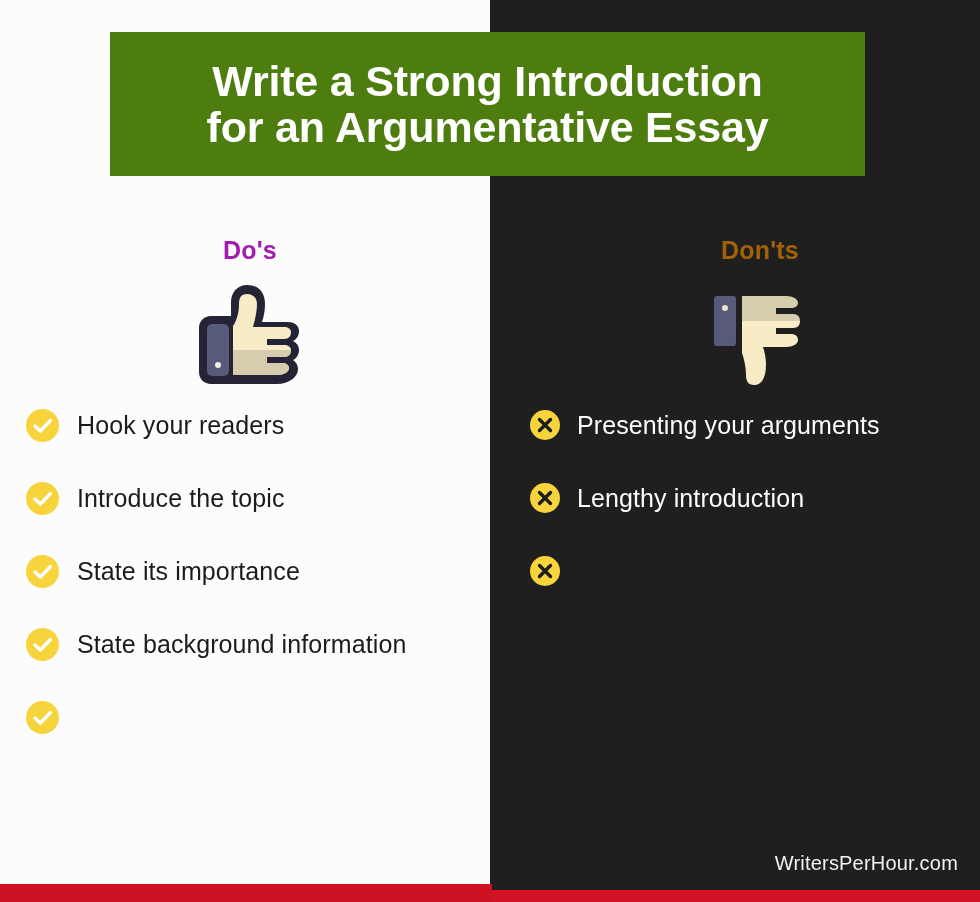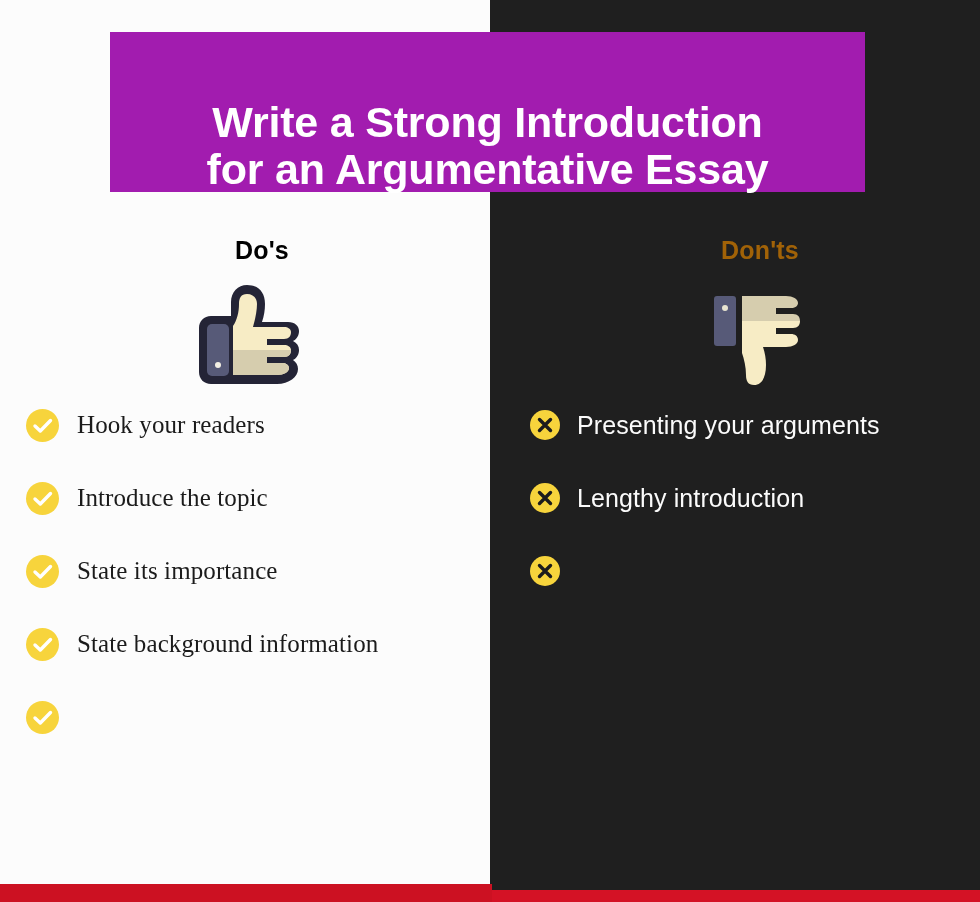--- a/index.html
+++ b/index.html
@@ -59,10 +59,10 @@
     left: 110px;
     top: 32px;
     width: 755px;
-    height: 160px;
-    background: #a21caf;
+    height: 144px;
+    background: #4d7c0f;
     display: flex;
-    align-items: flex-end;
+    align-items: center;
     justify-content: center;
   }
   .title-text {

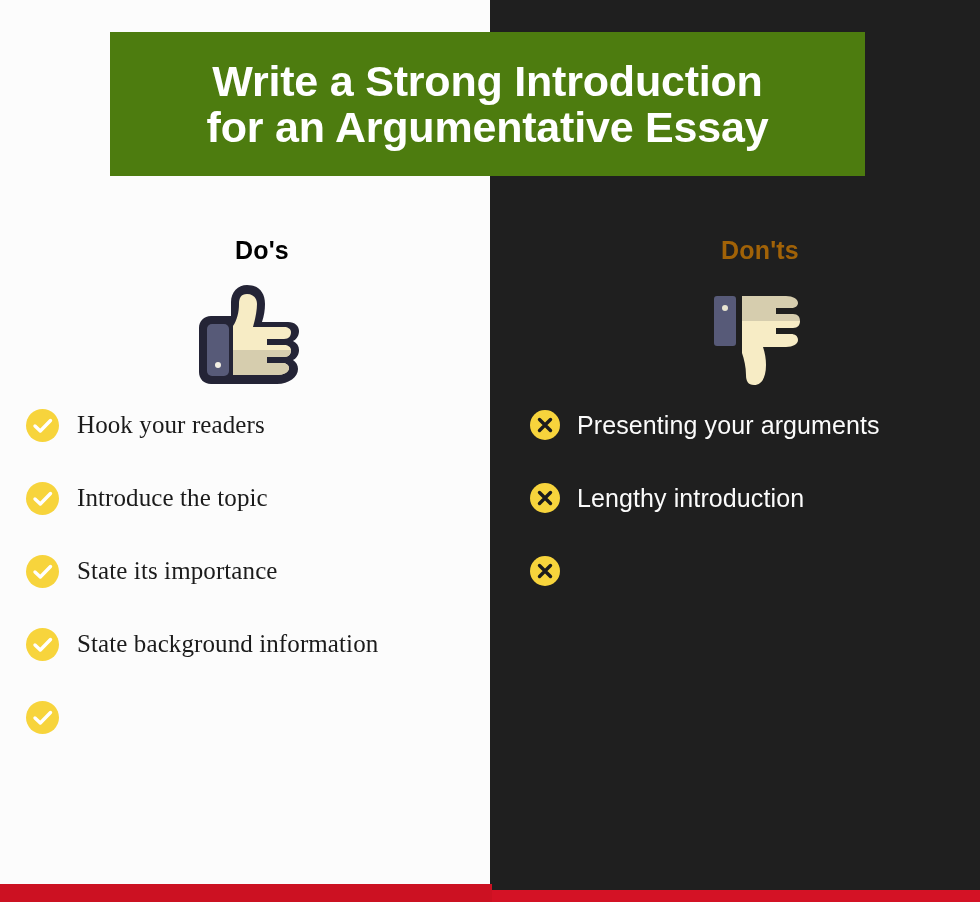--- a/index.html
+++ b/index.html
@@ -84,7 +84,7 @@
     text-align: center;
     letter-spacing: 0.2px;
   }
-  .col-head.left  { left: 162px; width: 200px; color: #000000; }
+  .col-head.left  { left: 150px; width: 200px; color: #a21caf; }
   .col-head.right { left: 660px; width: 200px; color: #a16207; }
 
   

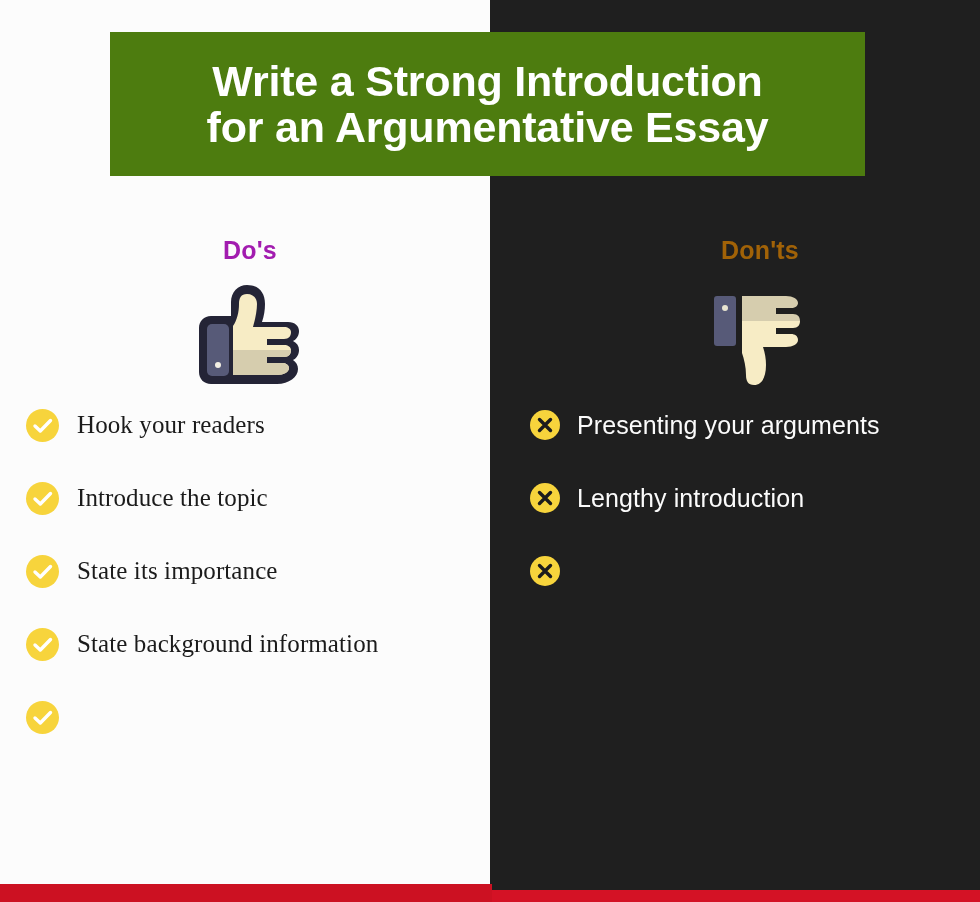--- a/index.html
+++ b/index.html
@@ -122,7 +122,7 @@
     letter-spacing: 0.1px;
     white-space: nowrap;
   }
-  .list.left  .row .label { color: #1b1b1b; font-family: Liberation Serif, serif; }
+  .list.left  .row .label { color: #1b1b1b; }
   .list.right .row .label { color: #fbfbfb; }
 
   

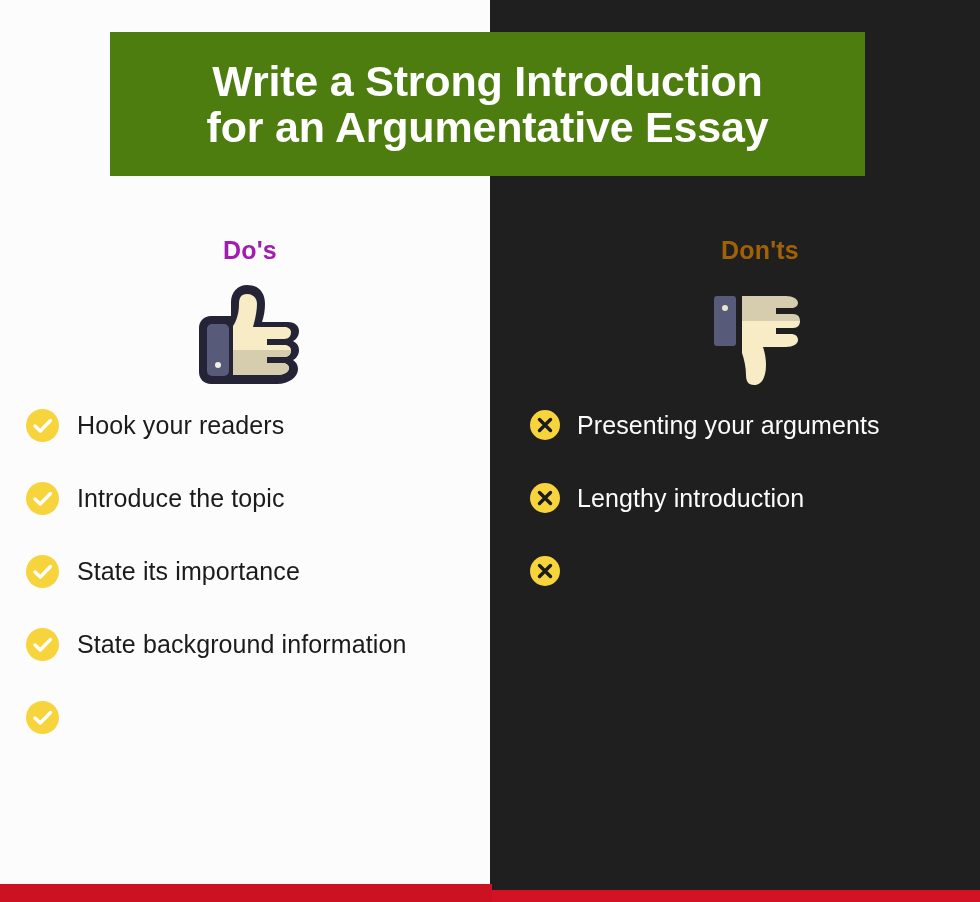--- a/index.html
+++ b/index.html
@@ -281,6 +281,7 @@
 
   </div>
 
+  <div class="brand">WritersPerHour.com</div>
 
   <div class="bottom-bar-left"></div>
   <div class="bottom-bar-right"></div>

